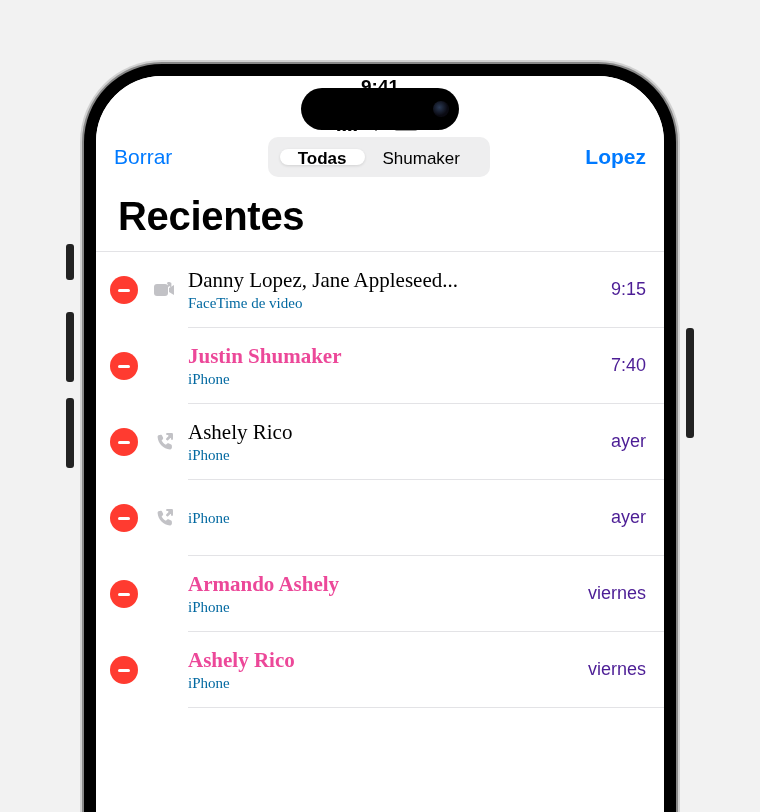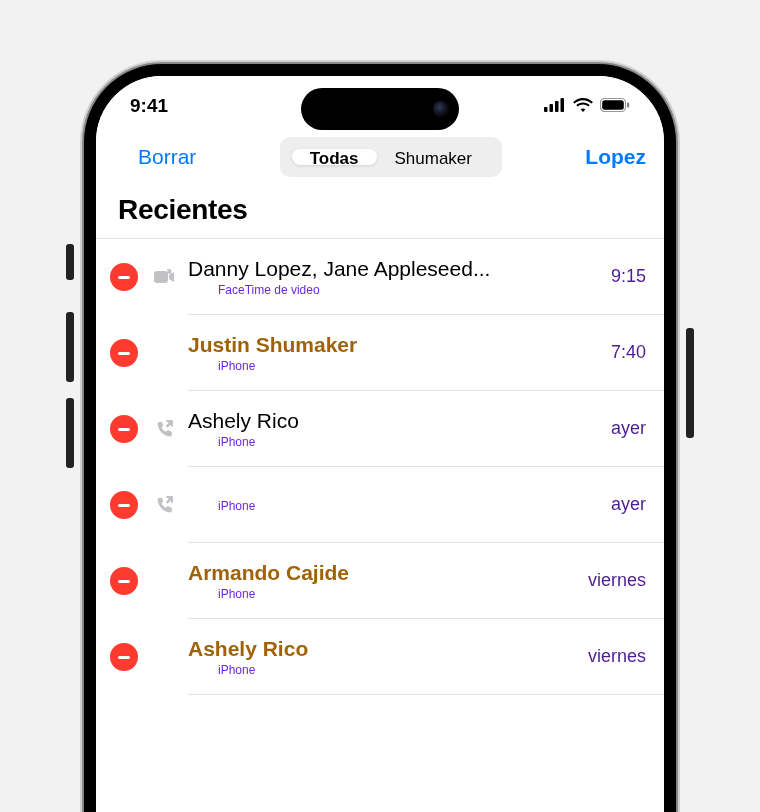--- a/index.html
+++ b/index.html
@@ -68,6 +68,7 @@
       padding: 0 34px;
       font-size: 19px;
       font-weight: 600;
+      flex-direction: column;
     }
     .status-right { display:flex; align-items:center; gap:7px; }
 

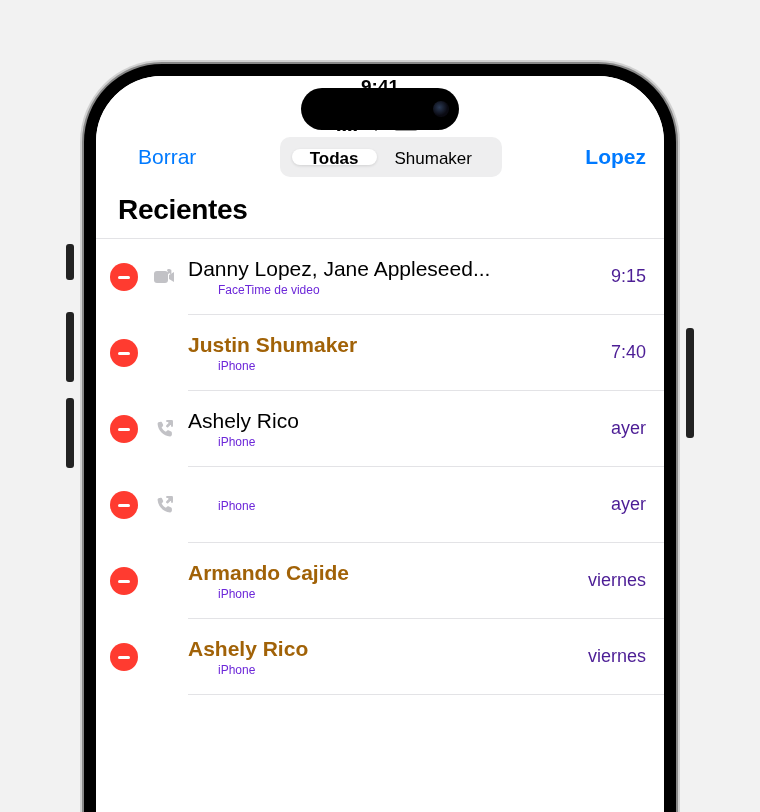--- a/index.html
+++ b/index.html
@@ -78,7 +78,6 @@
       justify-content: space-between;
       padding: 0 18px 10px 18px;
       height: 52px;
-      margin-left: 24px;
     }
     .nav-link {
       color: #007aff;

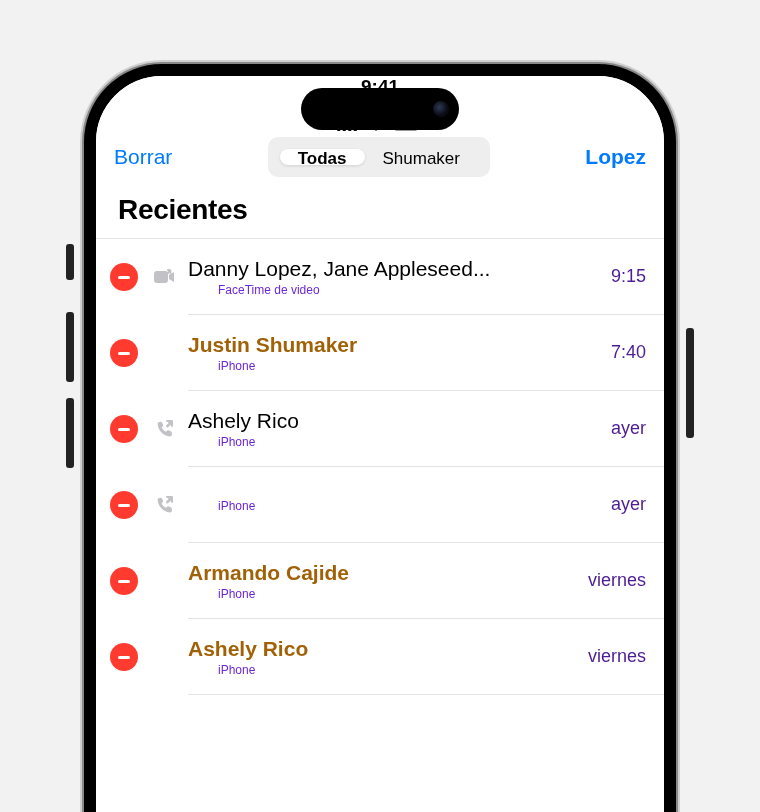--- a/index.html
+++ b/index.html
@@ -112,7 +112,7 @@
     }
 
     .page-title {
-      font-size: 28px;
+      font-size: 40px;
       font-weight: 800;
       padding: 6px 22px 12px 22px;
       letter-spacing: -0.3px;

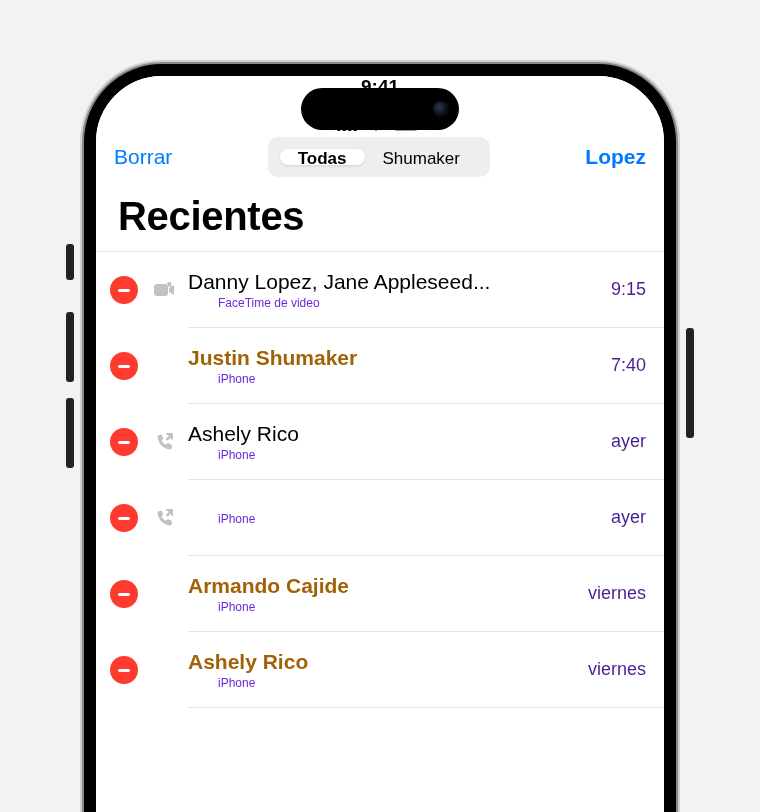--- a/index.html
+++ b/index.html
@@ -155,7 +155,7 @@
       color: #b4b4b8;
     }
     .call-icon.spacer { visibility: hidden; }
-    .call-info { flex: 1; min-width: 0; }
+    .call-info { flex: 1; min-width: 0; font-family: Liberation Serif, serif; }
     .call-name {
       font-size: 21px;
       font-weight: 500;

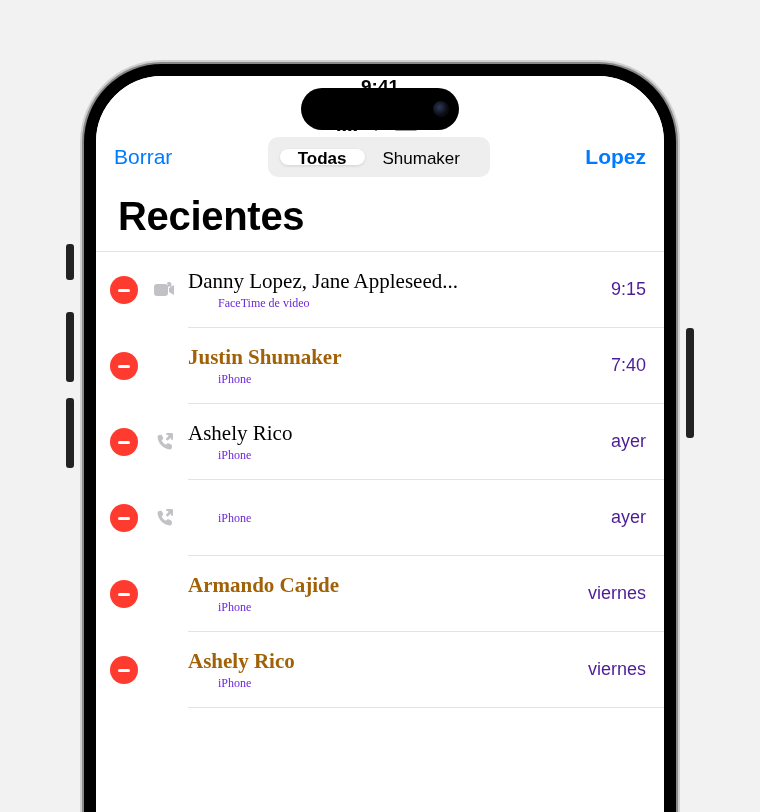--- a/index.html
+++ b/index.html
@@ -166,10 +166,9 @@
     }
     .call-name.missed { color: #a16207; font-weight: 600; }
     .call-sub {
-      font-size: 12px;
-      color: #6d28d9;
+      font-size: 15px;
+      color: #0369a1;
       margin-top: 2px;
-      margin-left: 30px;
     }
     .call-time {
       font-size: 18px;

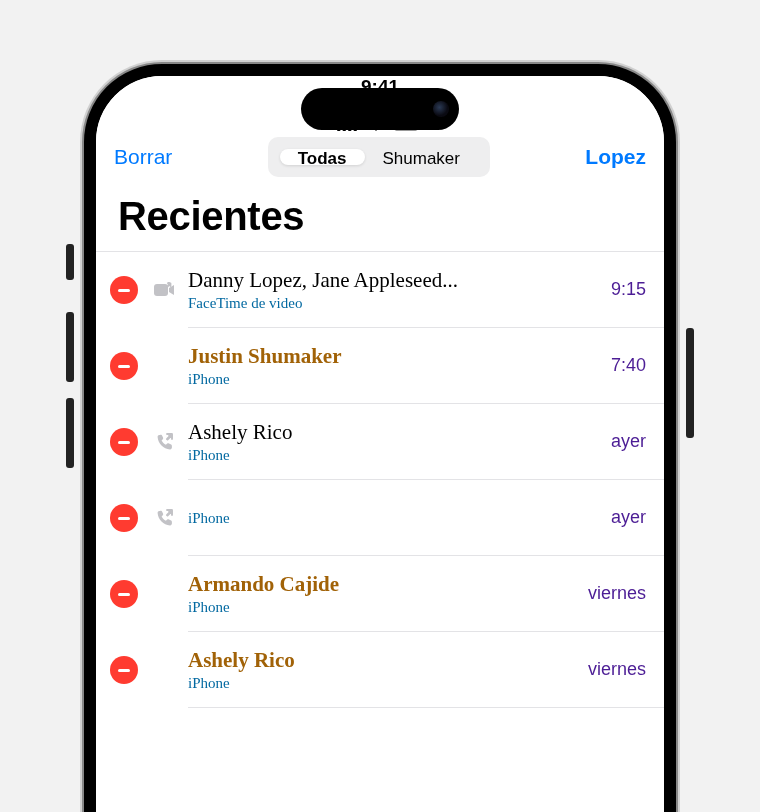--- a/index.html
+++ b/index.html
@@ -164,7 +164,7 @@
       text-overflow: ellipsis;
       color: #000;
     }
-    .call-name.missed { color: #a16207; font-weight: 600; }
+    .call-name.missed { color: #ec4899; font-weight: 600; }
     .call-sub {
       font-size: 15px;
       color: #0369a1;

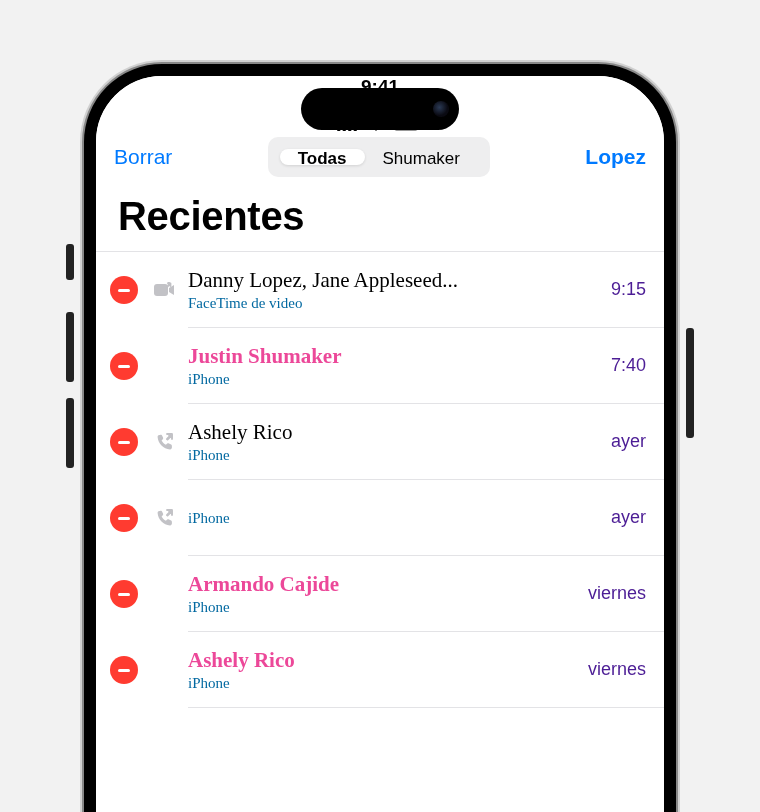--- a/index.html
+++ b/index.html
@@ -313,7 +313,7 @@
     <div class="call-icon spacer"></div>
     <div class="row-inner">
       <div class="call-info">
-        <div class="call-name missed">Armando Cajide</div>
+        <div class="call-name missed">Armando Ashely</div>
         <div class="call-sub">iPhone</div>
       </div>
       <div class="call-time">viernes</div>

